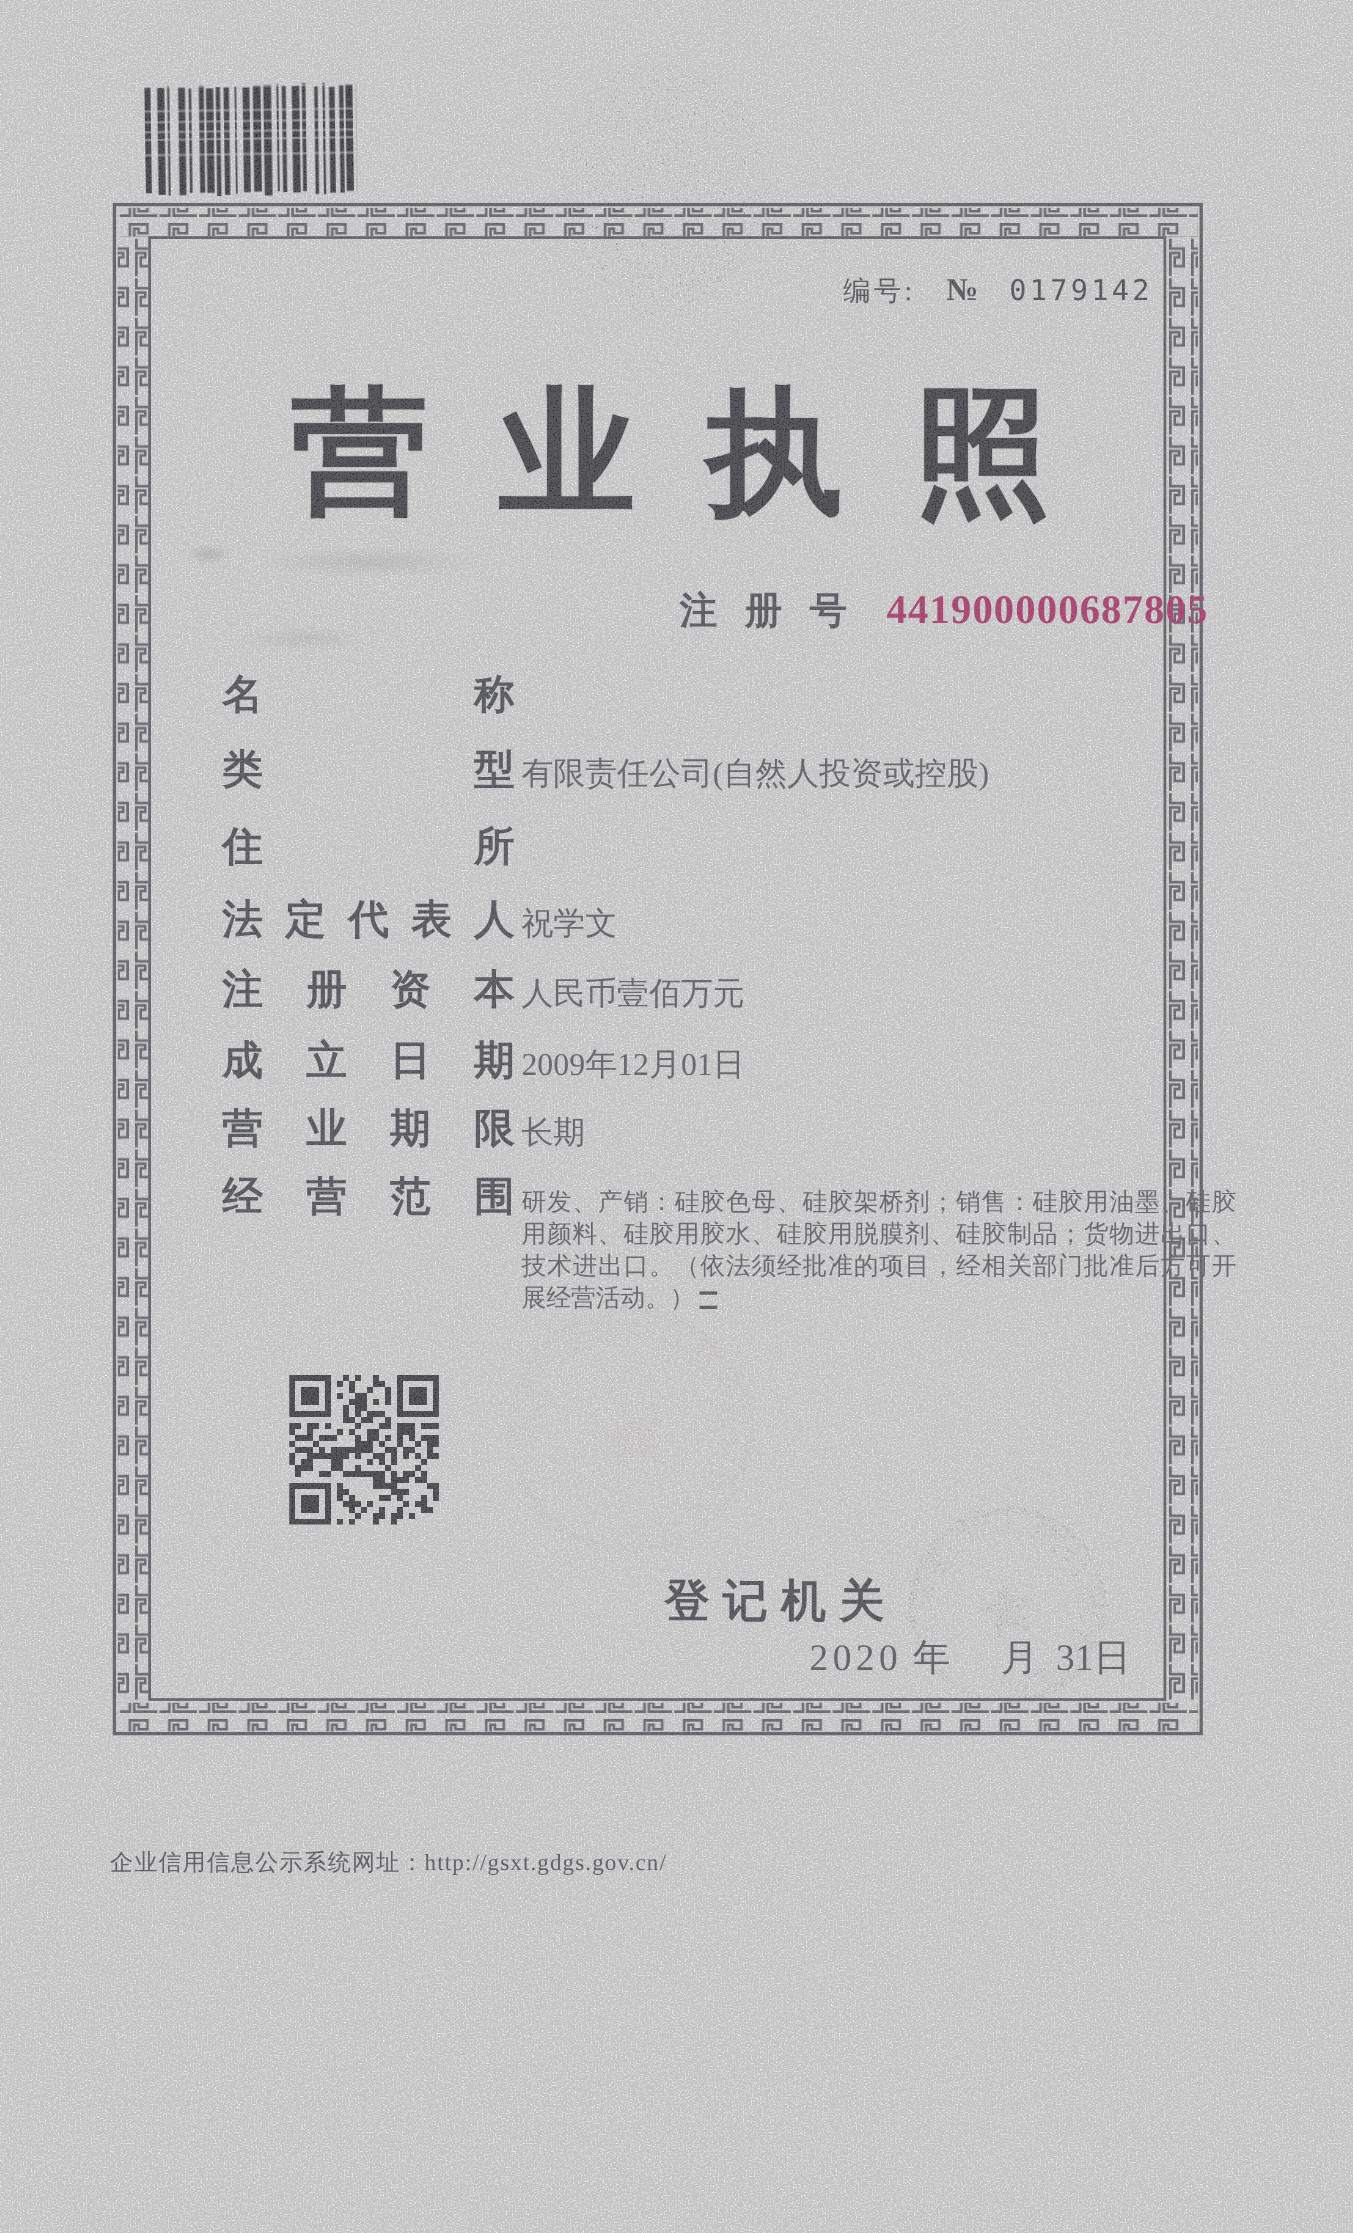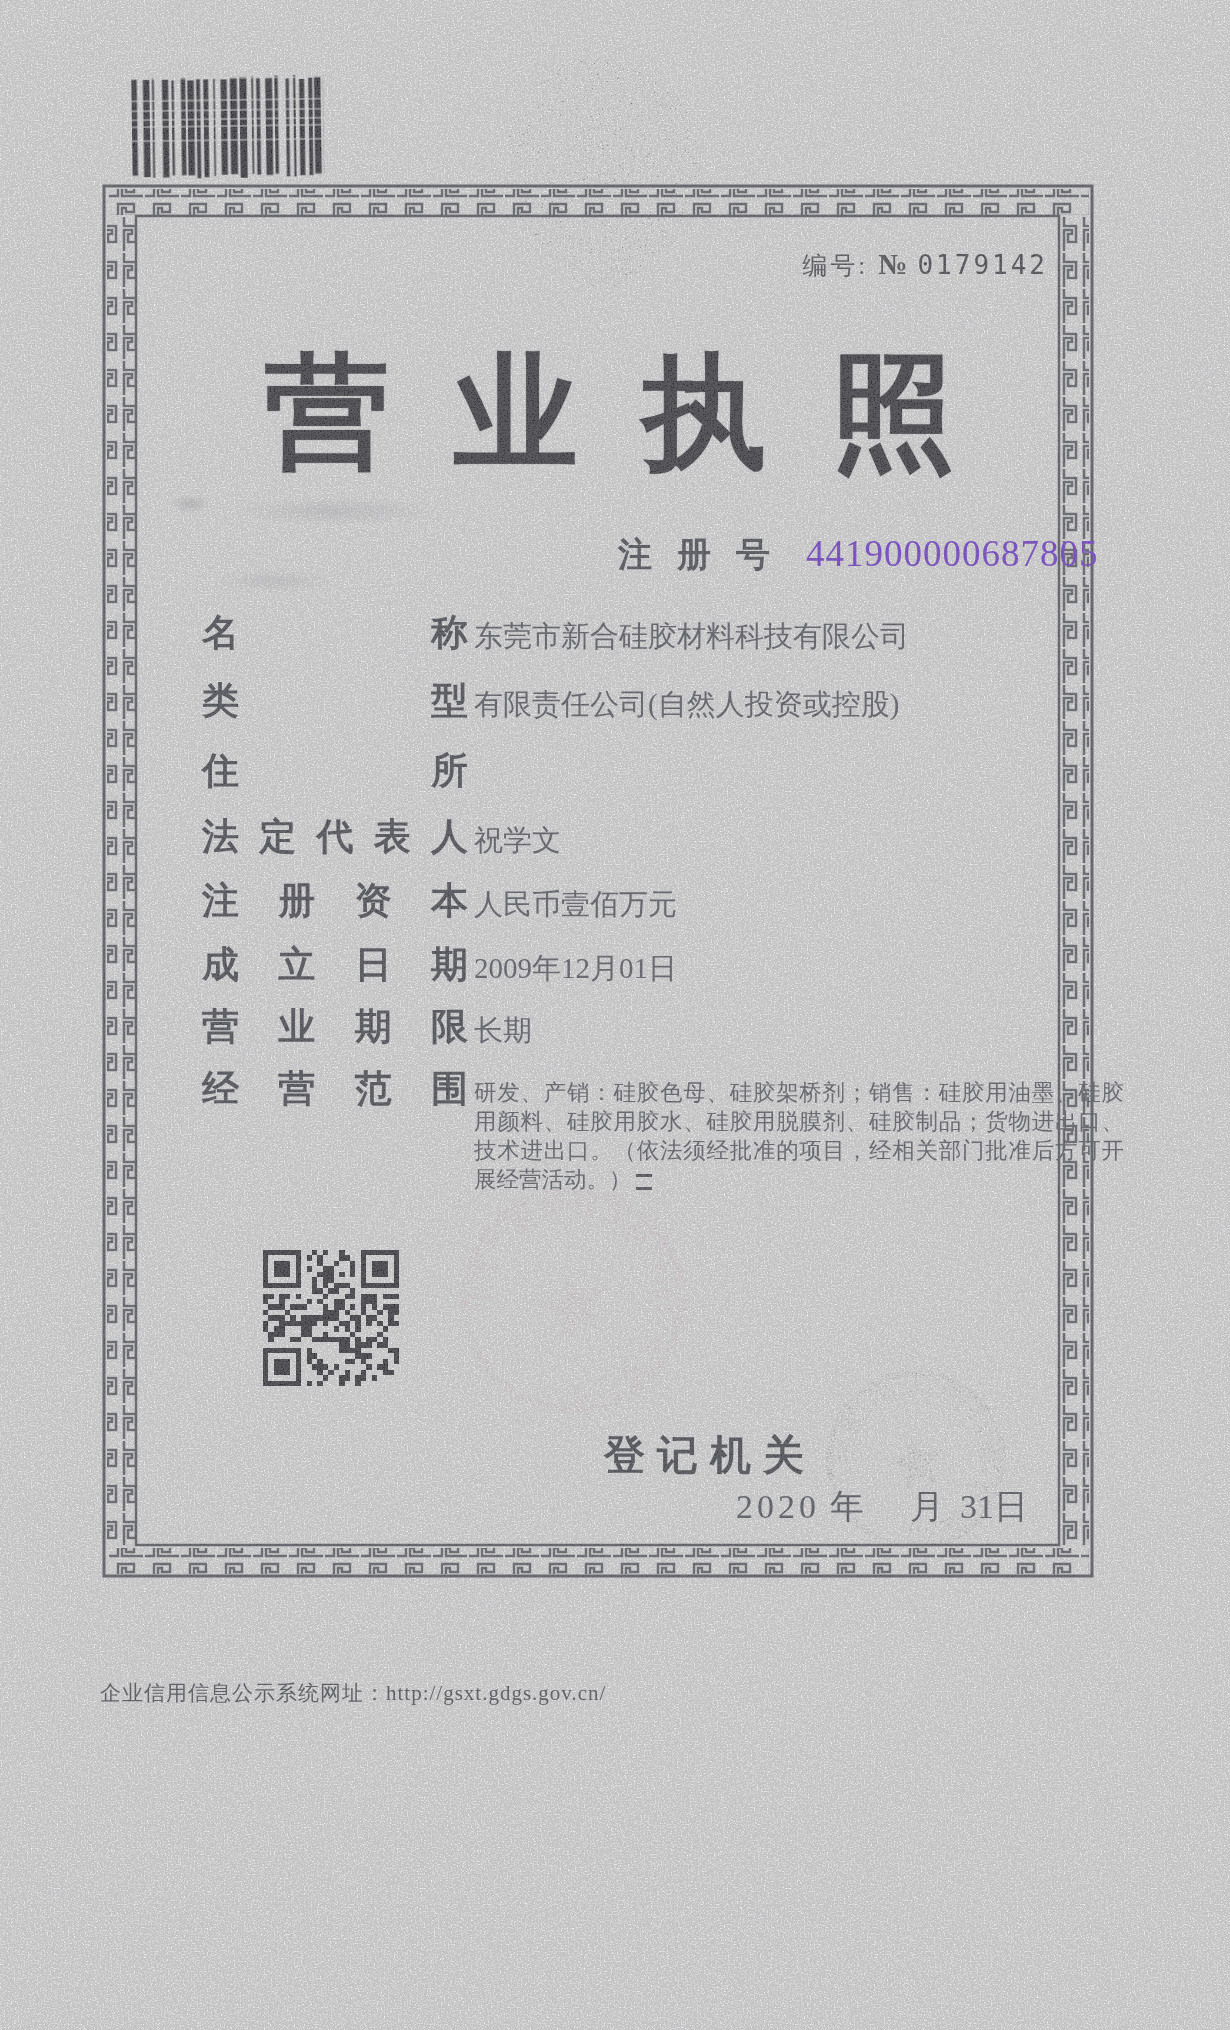--- a/index.html
+++ b/index.html
@@ -19,7 +19,7 @@
   .emblem svg{width:100%;height:100%;}
 
   
-  .serial{top:248px;right:182px;display:flex;align-items:baseline;gap:10px;z-index:4;color:#3c3c40;}
+  .serial{top:248px;right:182px;display:flex;align-items:baseline;gap:28px;z-index:4;color:#3c3c40;}
   .serial .lab{font-size:25px;letter-spacing:3px;}
   .serial .no{font-size:29px;font-weight:700;}
   .serial .num{font-family:"DejaVu Sans Mono",monospace;font-size:26px;letter-spacing:3px;color:#35353a;}

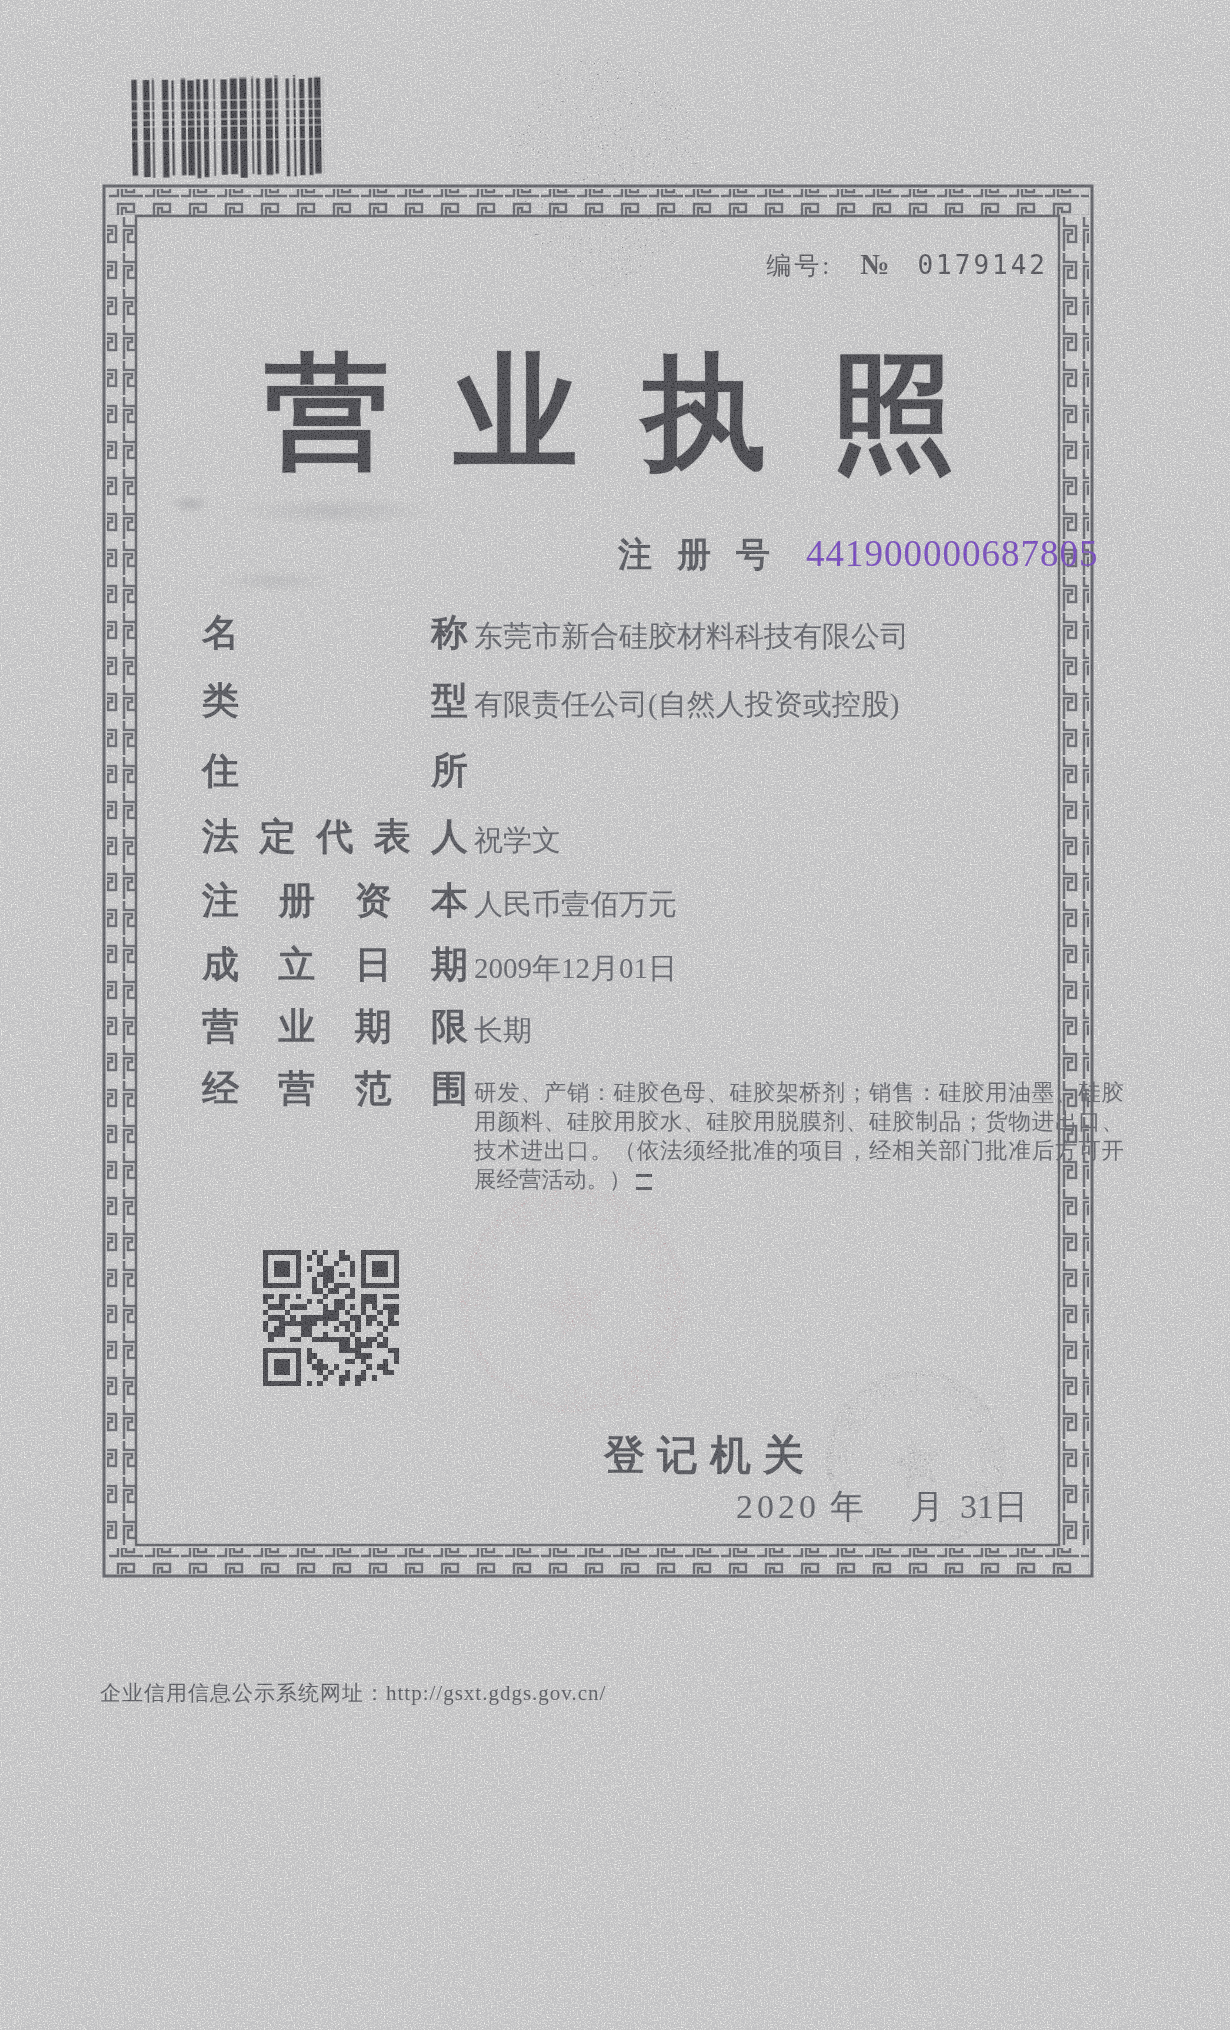--- a/index.html
+++ b/index.html
@@ -33,7 +33,7 @@
   
   .regline{left:618px;top:532px;display:flex;align-items:baseline;z-index:4;}
   .regline .rlab{width:152px;font-size:34px;font-weight:700;color:#3c3f44;}
-  .regline .rval{margin-left:36px;font-size:37px;letter-spacing:1px;color:#6d28d9;}
+  .regline .rval{margin-left:36px;font-size:37px;letter-spacing:1px;color:#be185d;font-weight:bold;}
 
   
   .row{position:absolute;left:202px;display:flex;align-items:flex-start;z-index:4;}

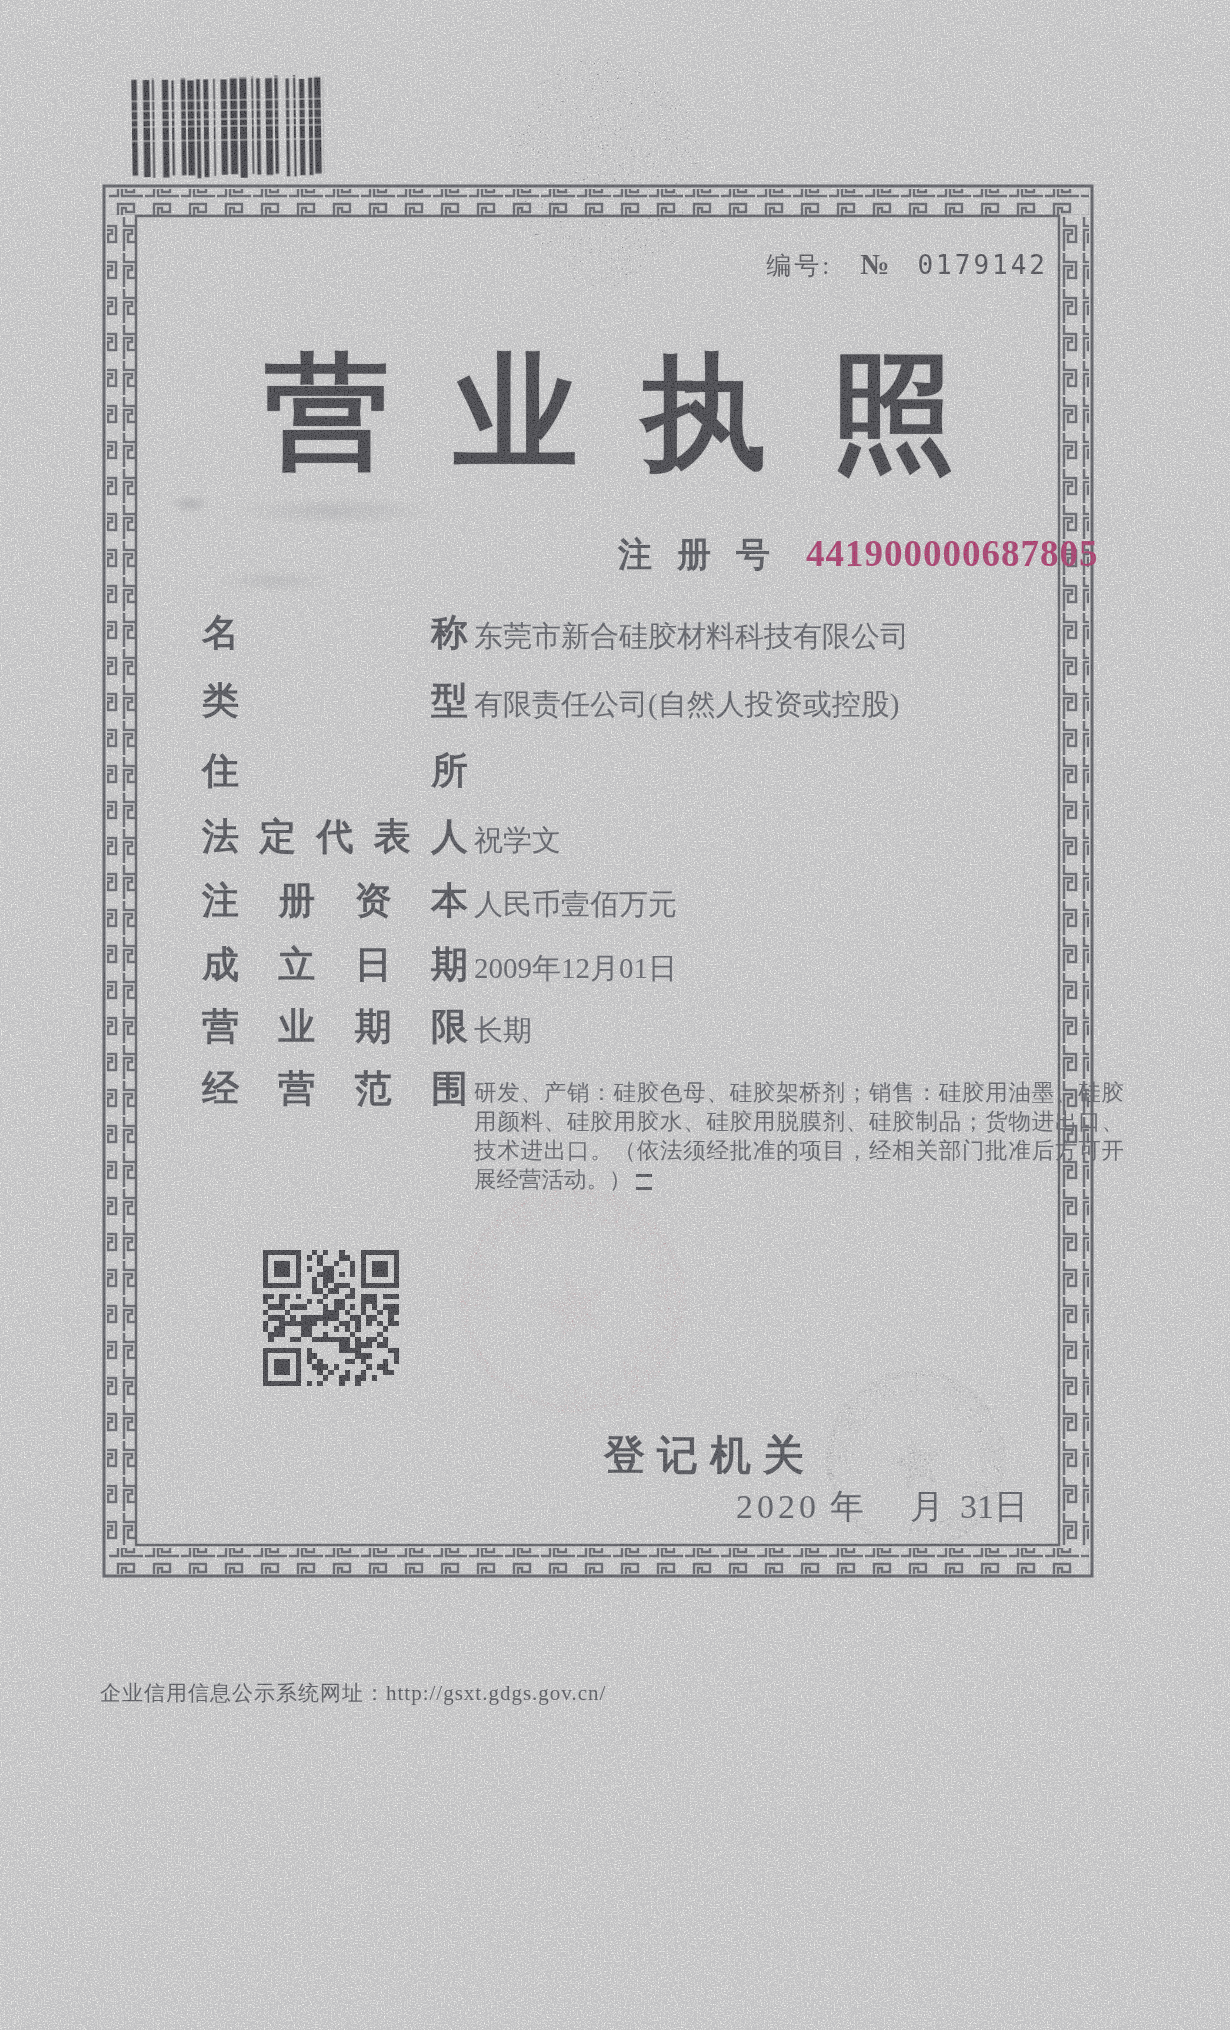--- a/index.html
+++ b/index.html
@@ -194,7 +194,6 @@
         <span>名</span>
         <span>称</span>
       </span>
-    <span class="fvalue">东莞市新合硅胶材料科技有限公司</span>
   </div>
   <div class="row r2">
     <span class="flabel jc">

